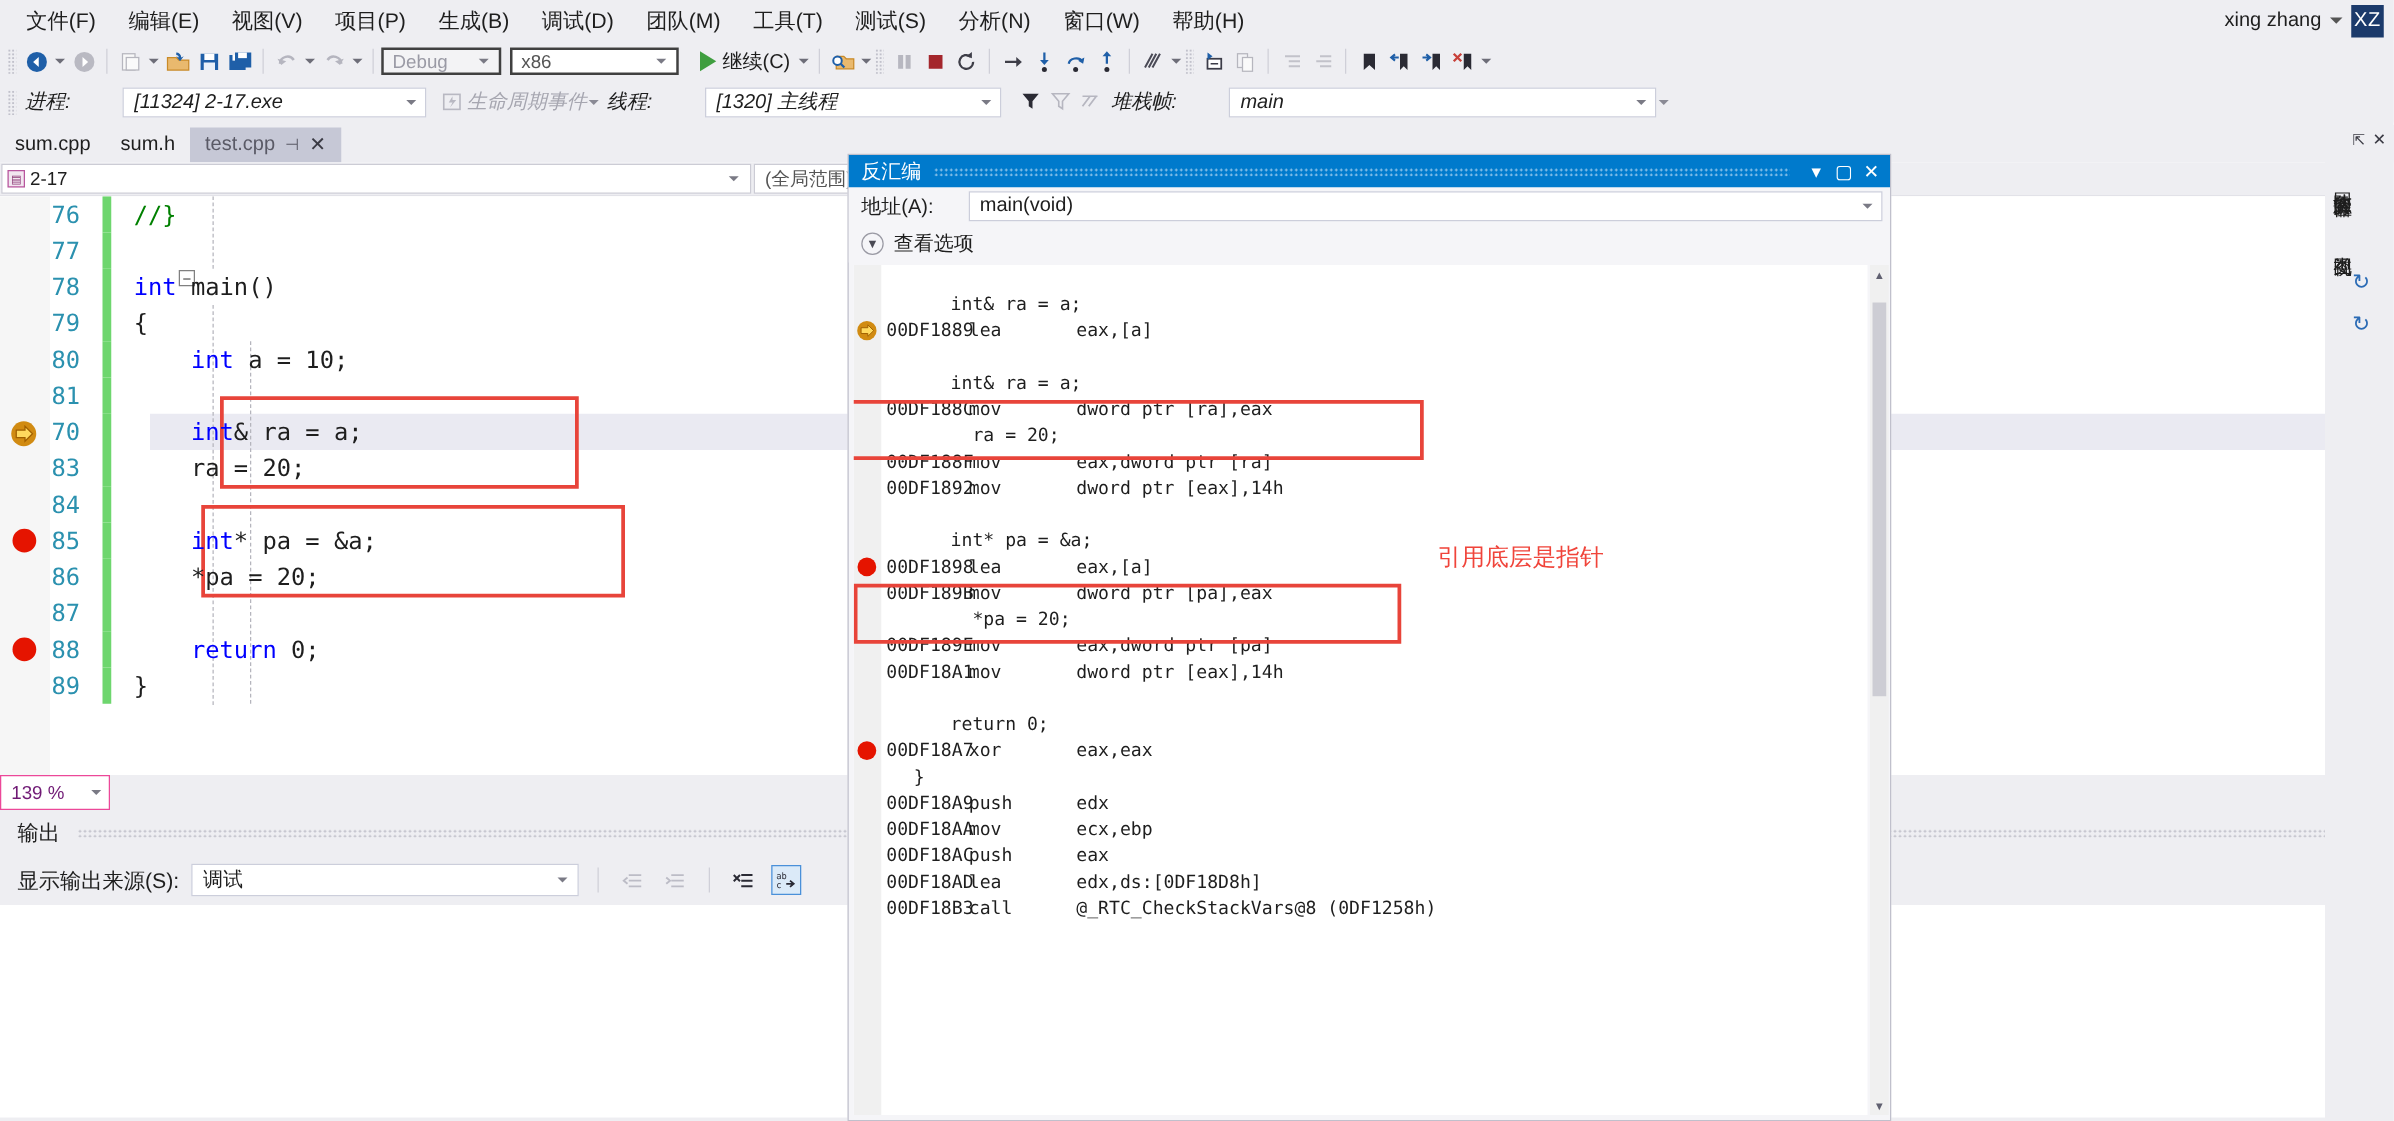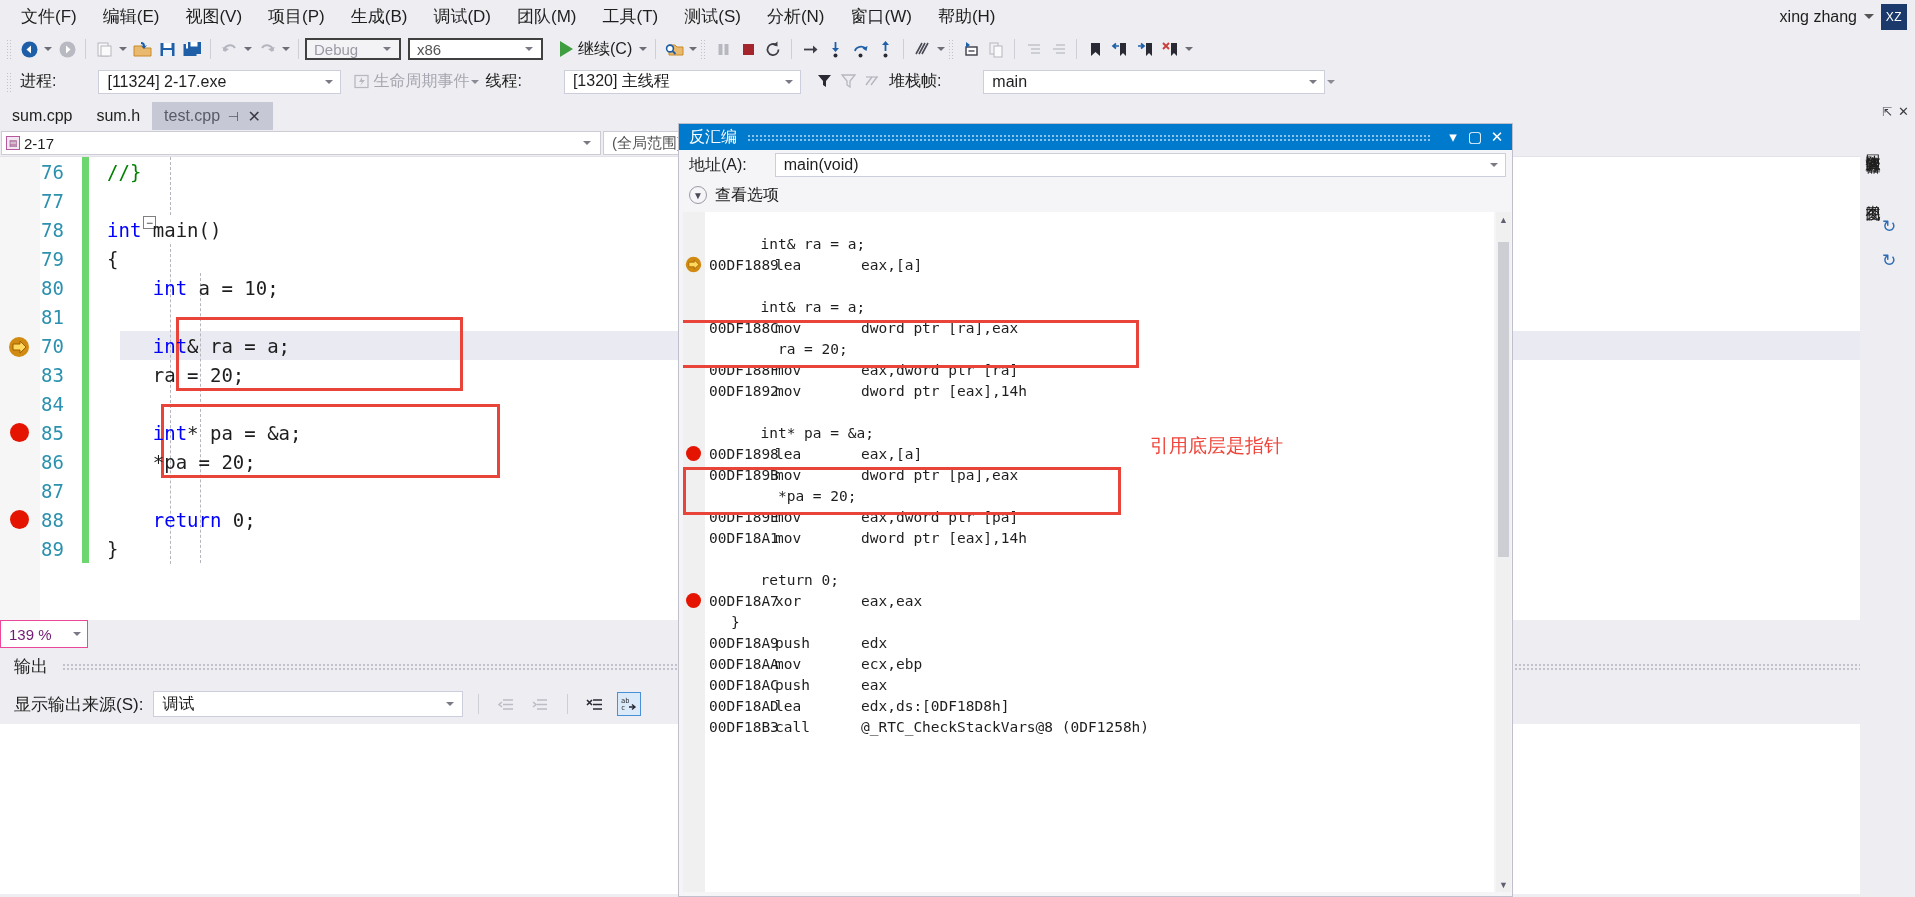--- a/index.html
+++ b/index.html
@@ -30,7 +30,7 @@
   .user-caret { width:0;height:0;border-left:5px solid transparent;border-right:5px solid transparent;border-top:5px solid #555; }
   .avatar {
     width: 26px; height: 26px; background: #1b3a6b; color: #ffffff;
-    font-size: 12px; display: flex; align-items: center; justify-content: center;
+    font-size: 16px; display: flex; align-items: center; justify-content: center;
     letter-spacing: .5px;
   }
 

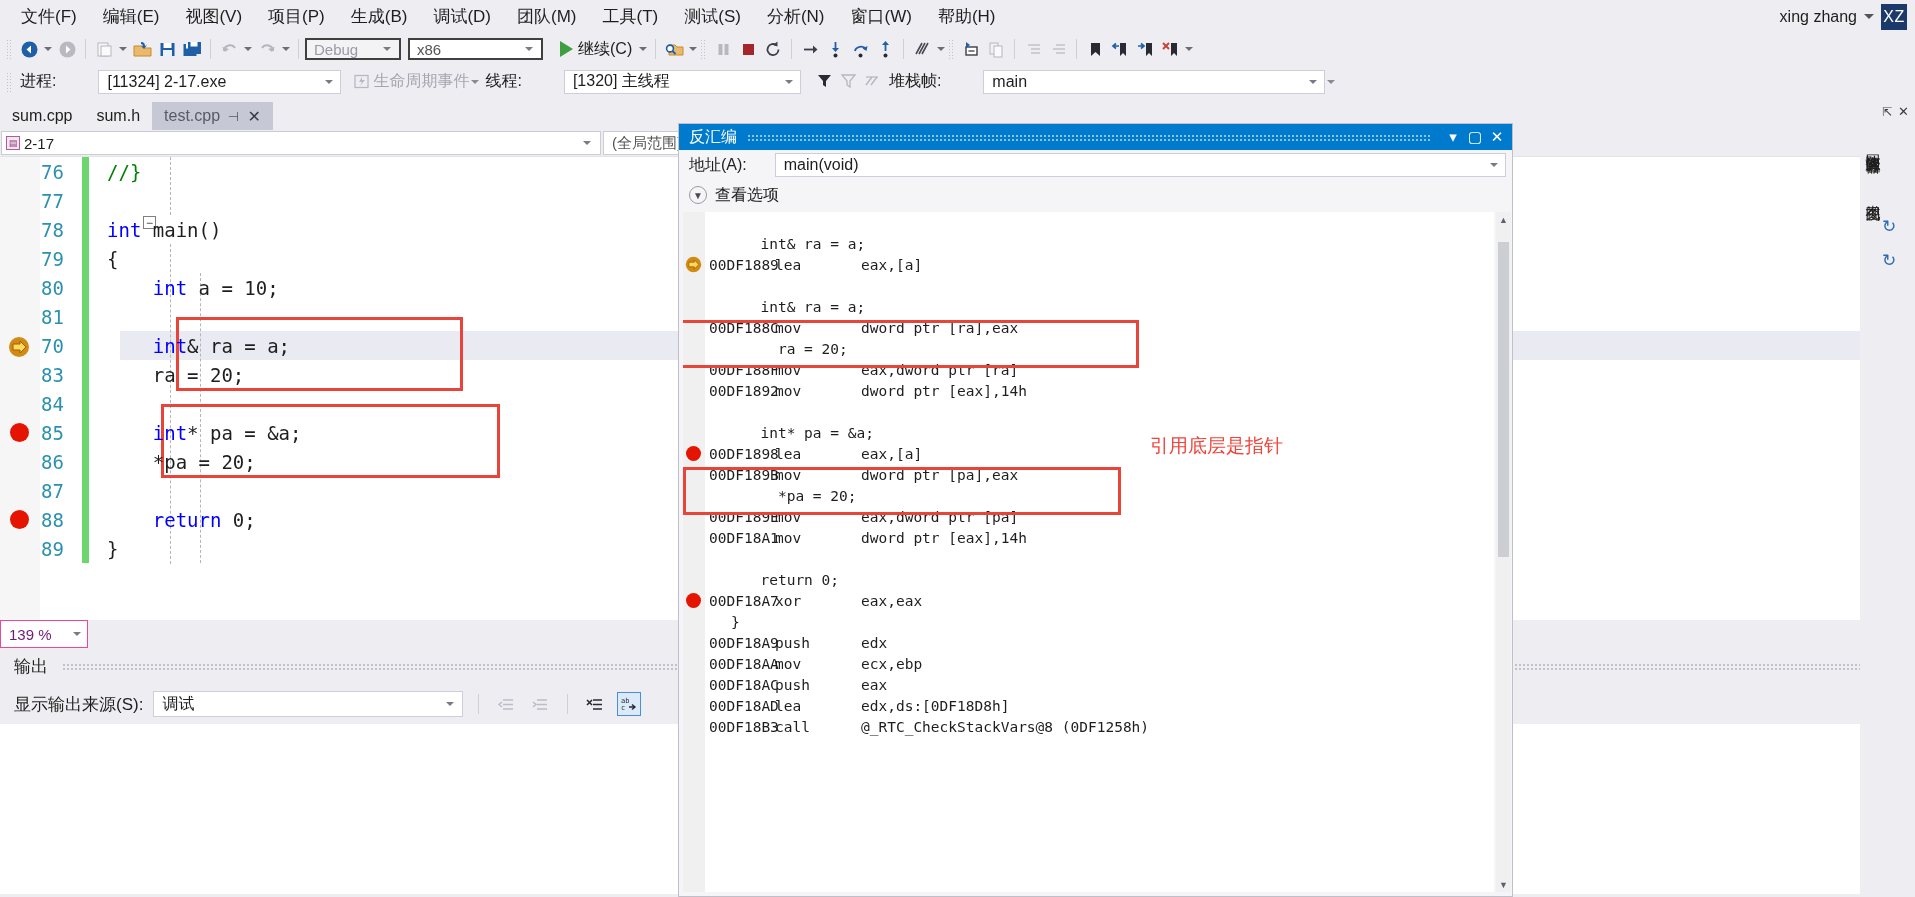--- a/index.html
+++ b/index.html
@@ -64,7 +64,7 @@
   
   .ctxbar {
     position: absolute; top: 65px; left: 0; width: 1915px; height: 33px;
-    background: #eeeef2; display: flex; align-items: center; padding-left: 6px;
+    background: #eeeef2; display: flex; align-items: center; padding-left: 6px; font-style: italic;
   }
   .ctx-label { font-size: 16px; color: #1e1e1e; margin: 0 6px 0 4px; white-space: nowrap; }
   .ctx-combo {

